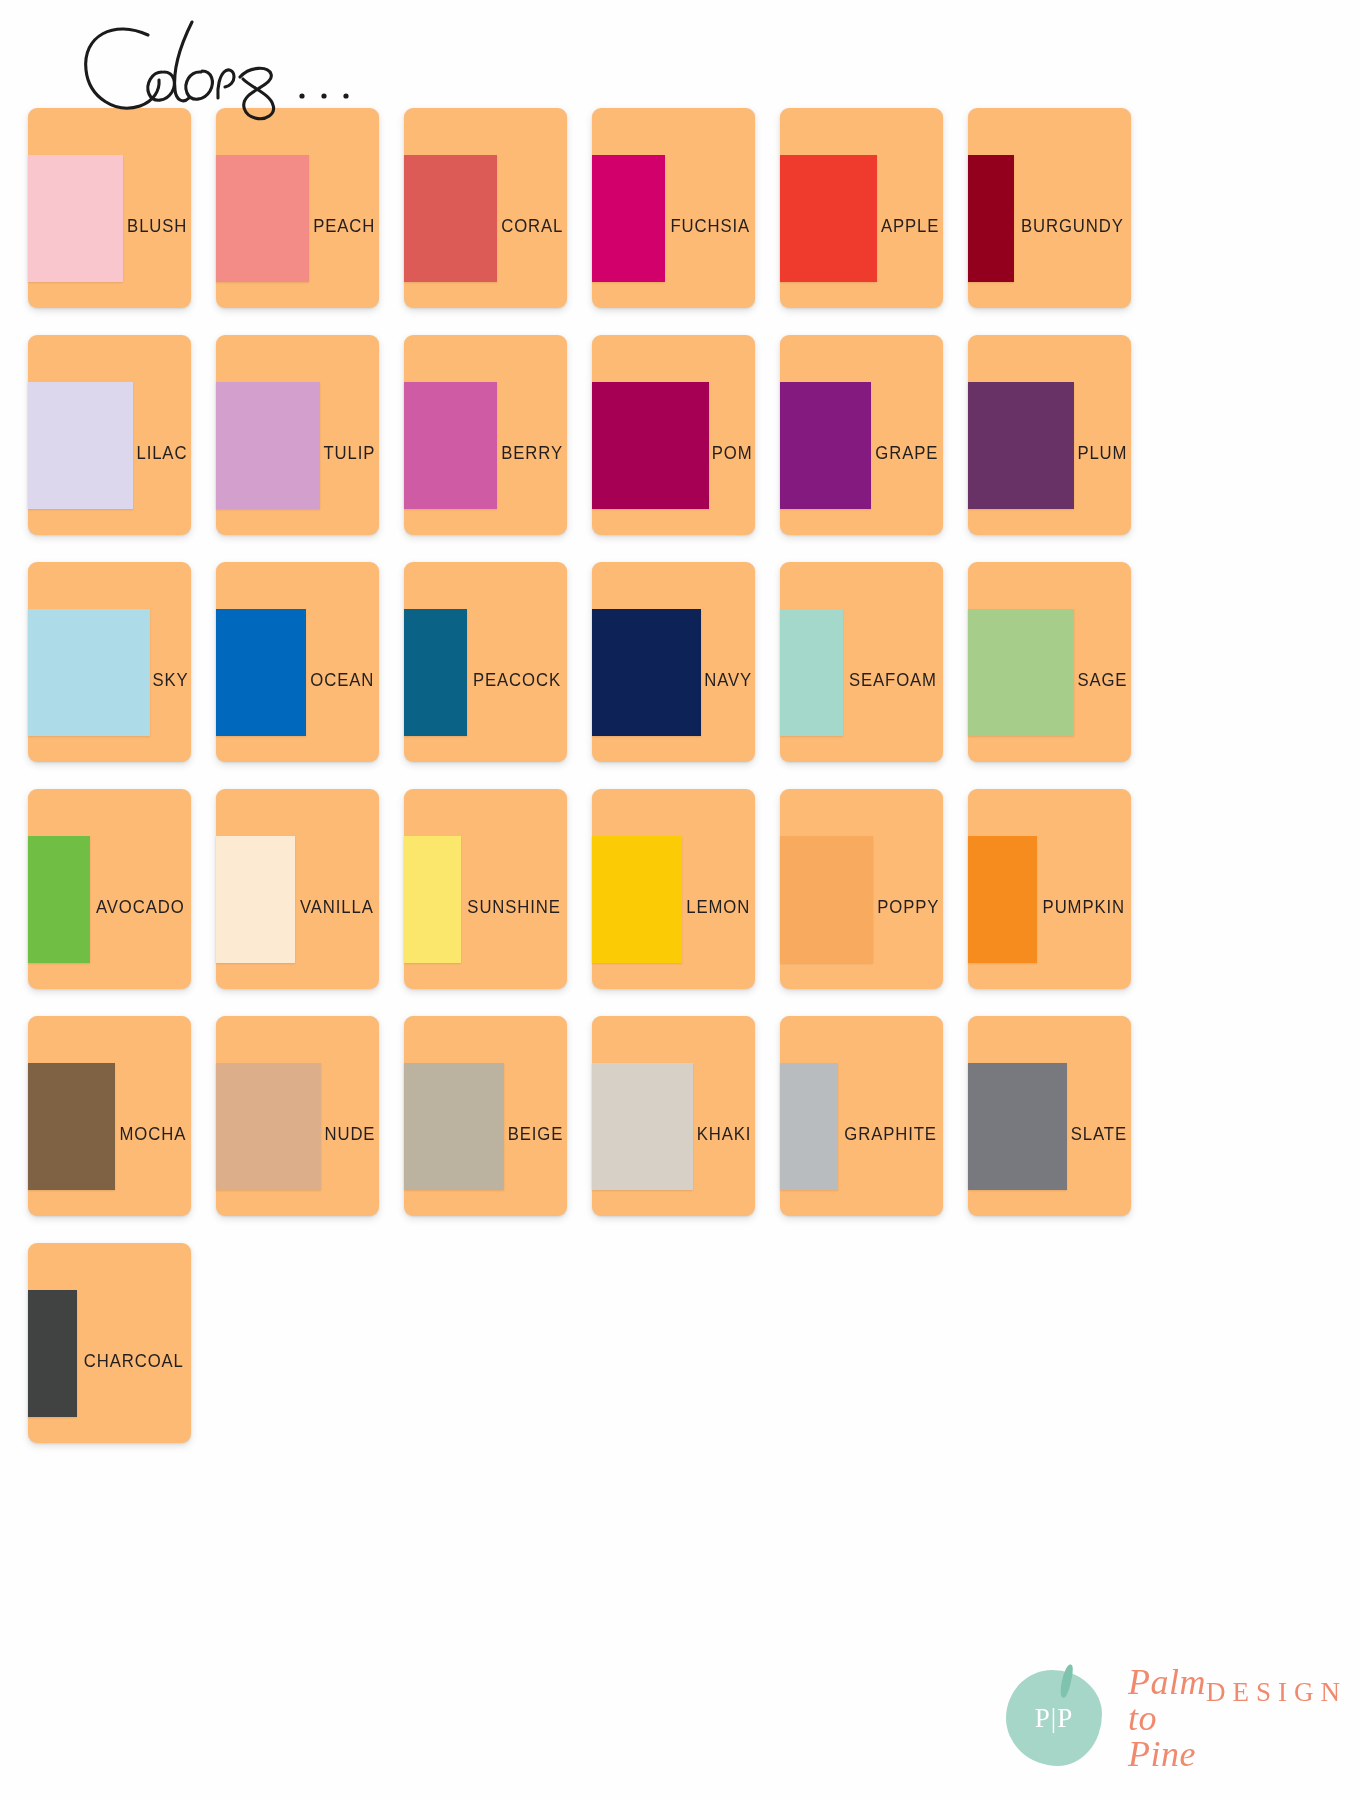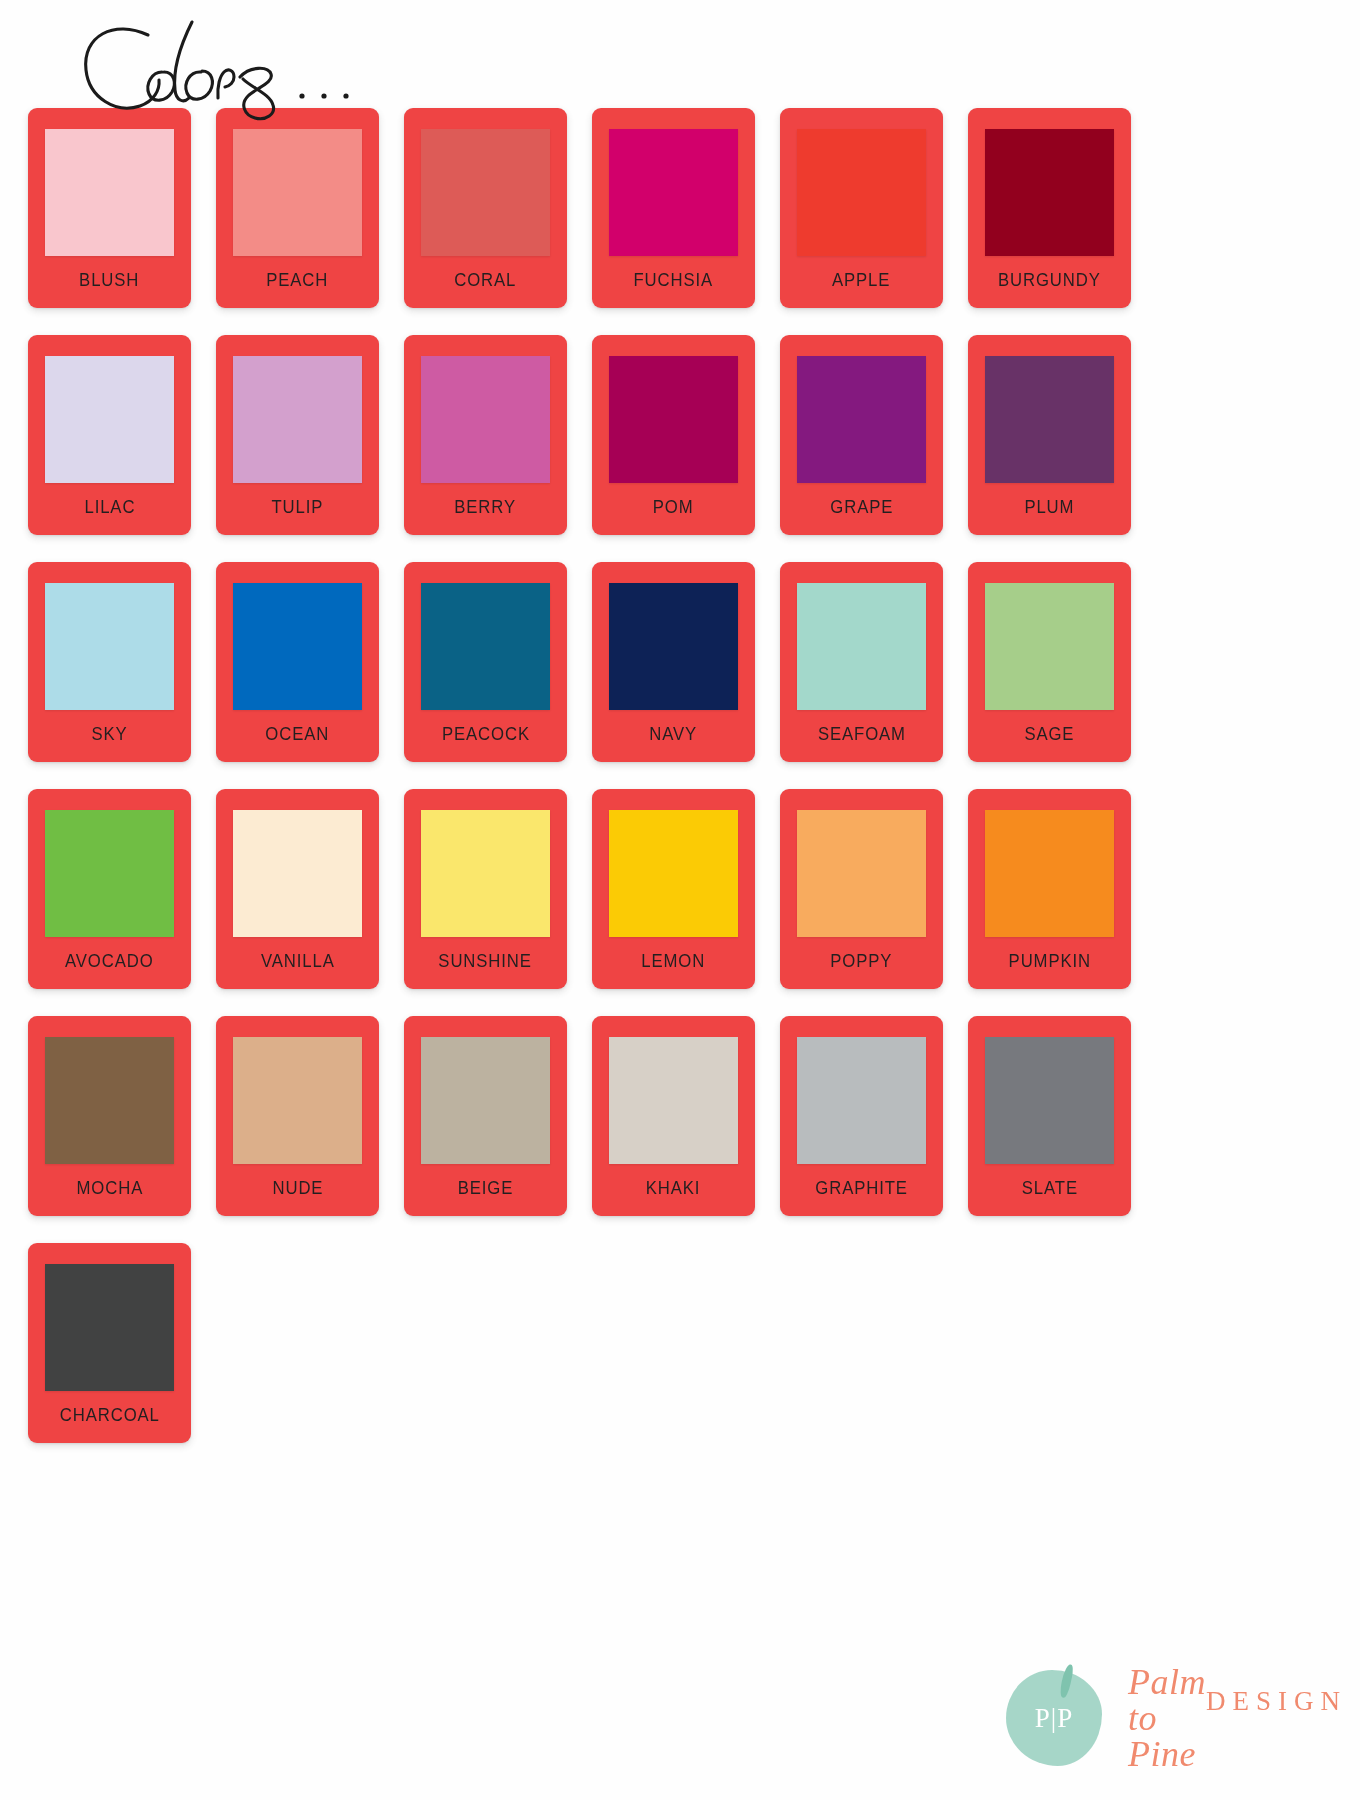--- a/index.html
+++ b/index.html
@@ -45,12 +45,11 @@
     position: relative;
     width: 163px;
     height: 200px;
-    background: #ef4444;
+    background: #fdba74;
     border-radius: 9px;
     box-shadow: 0 3px 7px rgba(60,60,60,0.16),
                 0 1px 2px rgba(60,60,60,0.10);
     display: flex;
-    flex-direction: column;
     align-items: center;
     padding-top: 21px;
     box-sizing: border-box;

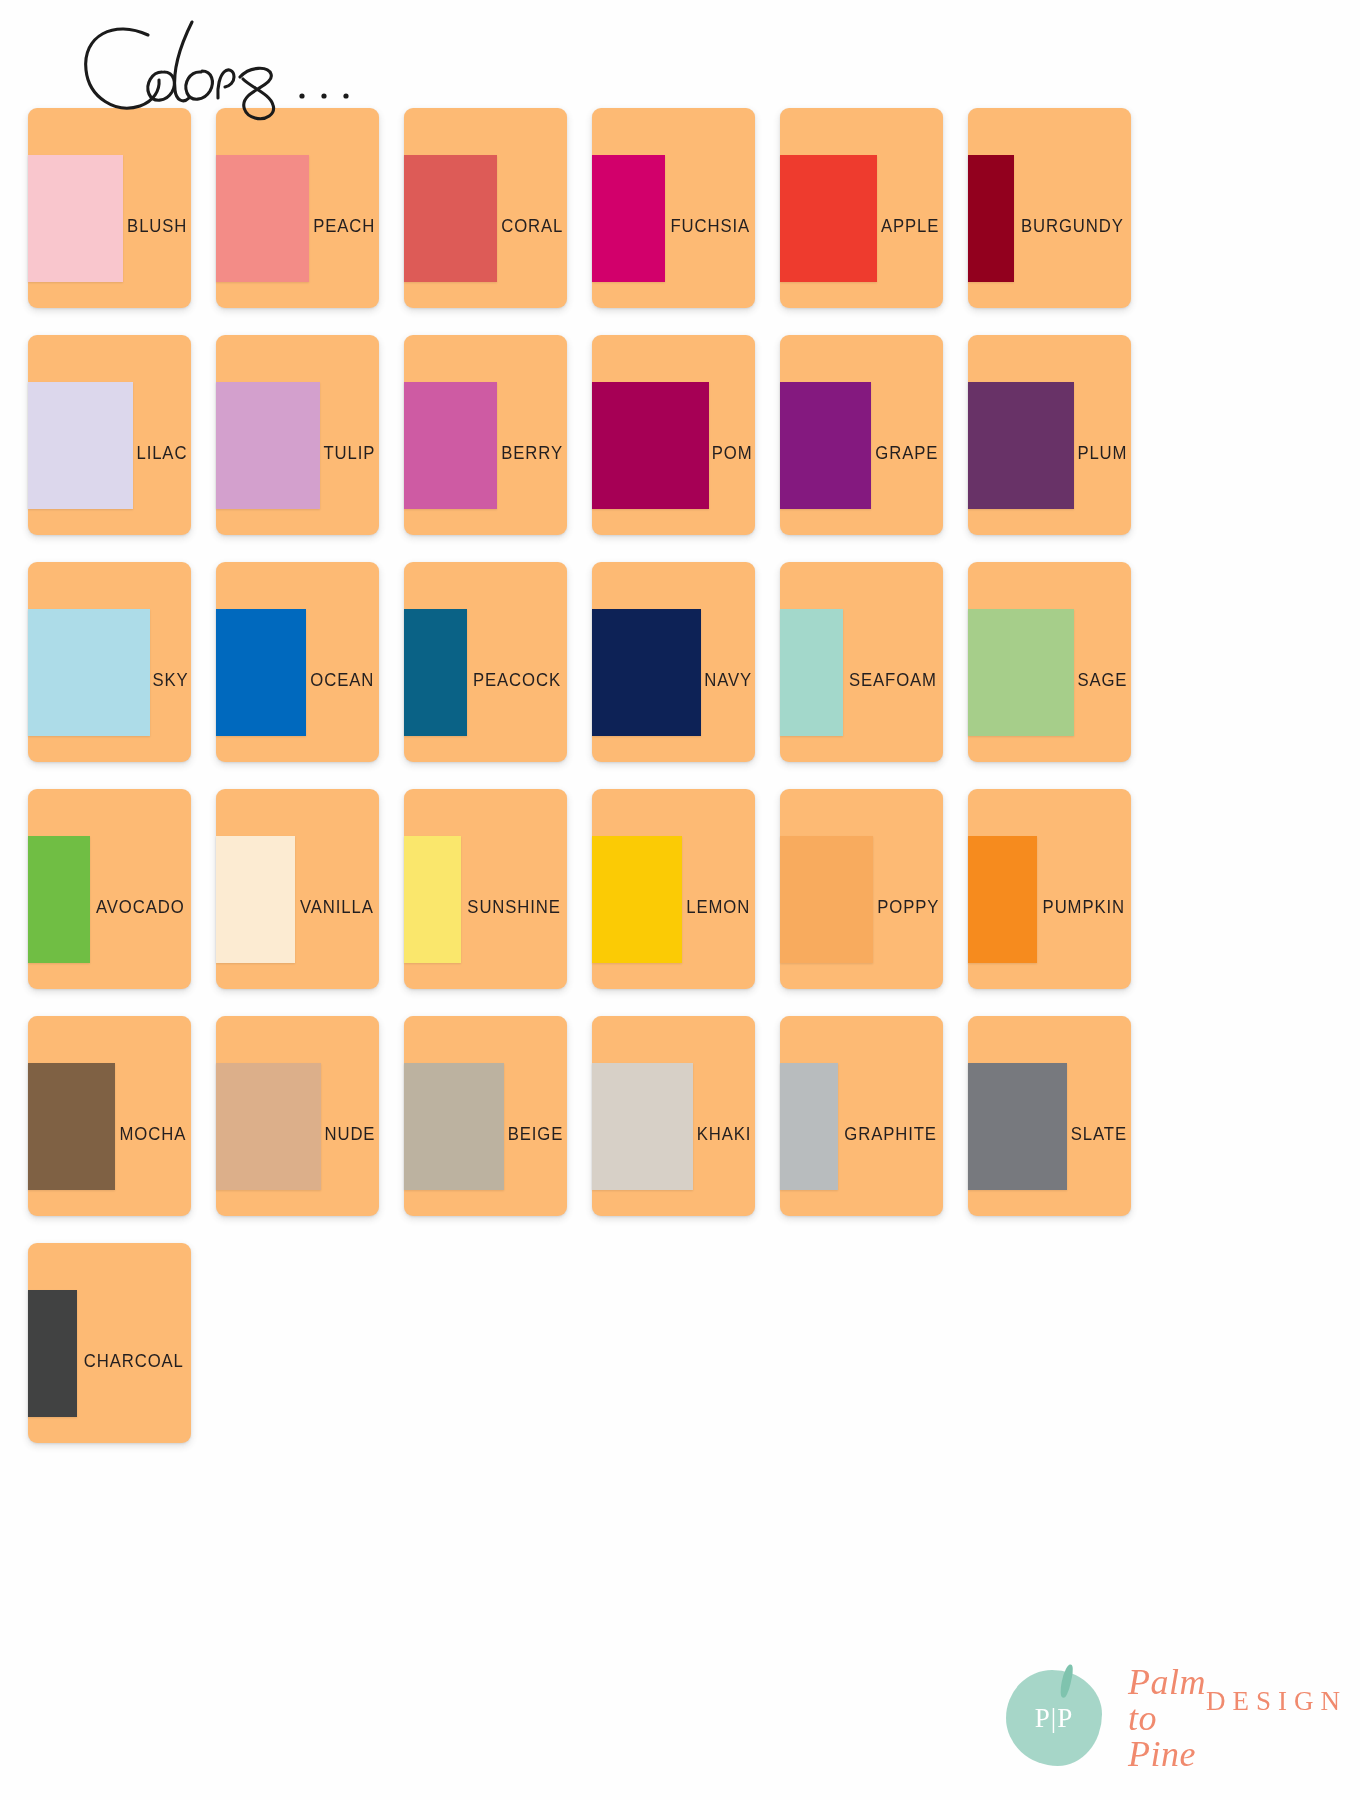--- a/index.html
+++ b/index.html
@@ -136,7 +136,7 @@
     font-size: 27px;
     color: #f08a6e;
     letter-spacing: 7px;
-    margin-top: 24px;
+    margin-top: 15px;
   }
 </style>
 </head>

